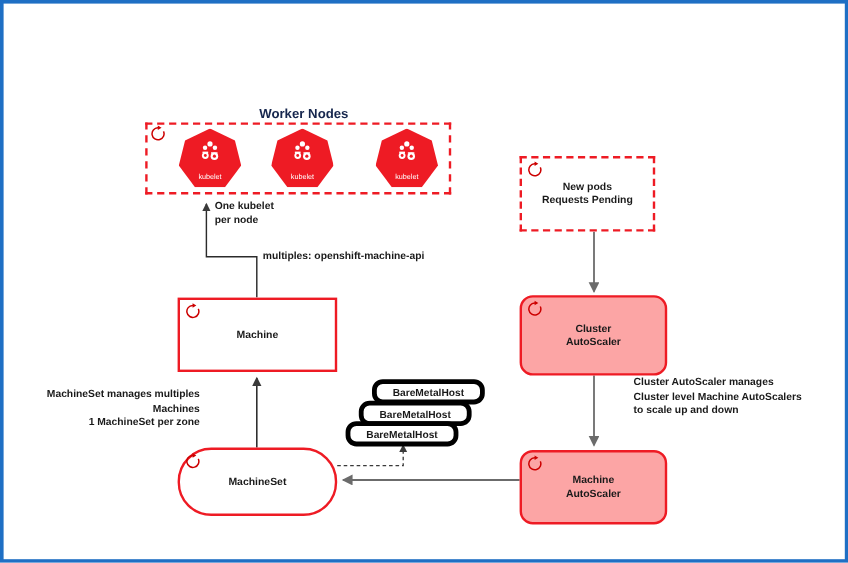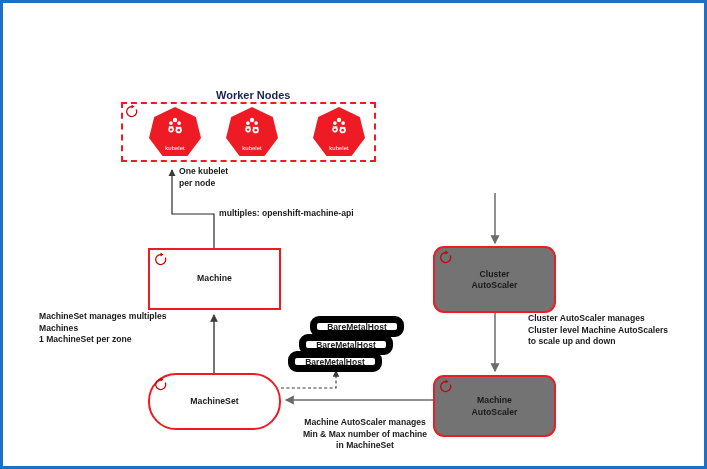--- a/index.html
+++ b/index.html
@@ -256,6 +256,15 @@
     <div class="t">BareMetalHost</div>
   </div>
 
+  <div class="abs dashed-box" style="left:430px; top:127px; width:113px; height:63px;">
+    <div class="os-badge">
+      <svg width="15" height="15" viewBox="0 0 24 24">
+        <path d="M20.5,8.2 A9,9 0 1 1 12,3 L12,1 L17,4 L12,7 L12,5 A7,7 0 1 0 18.7,9.1 Z" fill="#cc0000"></path>
+      </svg>
+    </div>
+    <div class="boxtext">New pods
+Requests Pending</div>
+  </div>
 
   <div class="abs solid-box filled rounded" style="left:430px; top:243px; width:123px; height:67px;">
     <div class="os-badge">

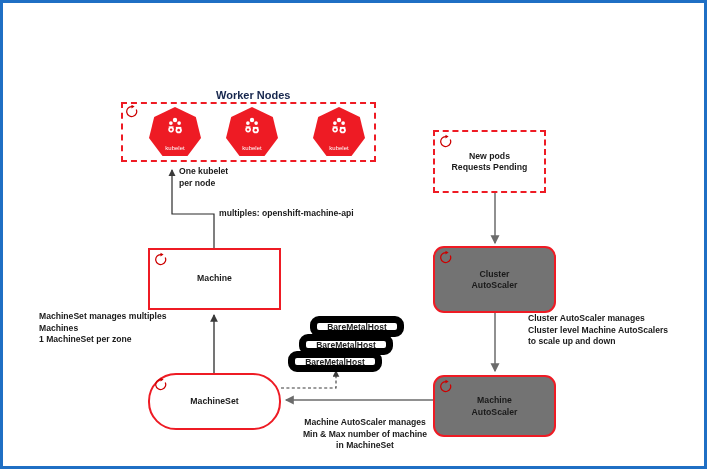--- a/index.html
+++ b/index.html
@@ -77,7 +77,7 @@
     background: #ffffff;
     box-sizing: border-box;
   }
-  .solid-box.filled { background: #737373; }
+  .solid-box.filled { background: #fca5a5; }
   .solid-box.rounded { border-radius: 11px; }
   .dashed-box {
     border: 2px dashed #ee1b24;

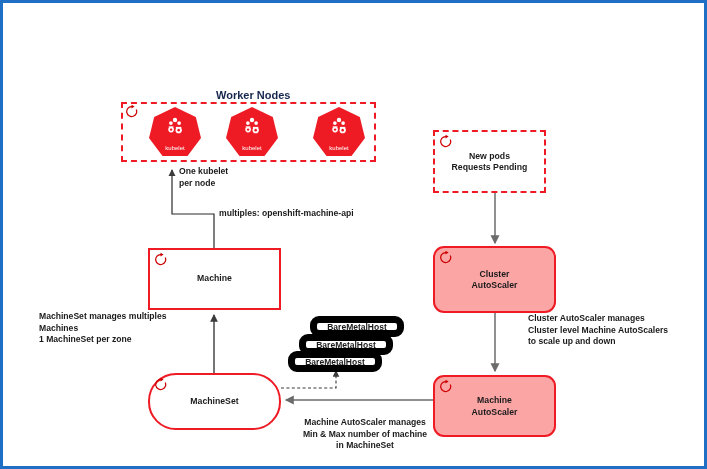--- a/index.html
+++ b/index.html
@@ -216,7 +216,7 @@
 
   <div class="abs lbl" style="left:216px; top:205px;">multiples: openshift-machine-api</div>
 
-  <div class="abs lbl" style="left:36px; top:308px;">MachineSet manages multiples
+  <div class="abs lbl" style="left:36px; top:320px;text-align:right;">MachineSet manages multiples
 Machines
 1 MachineSet per zone</div>
 

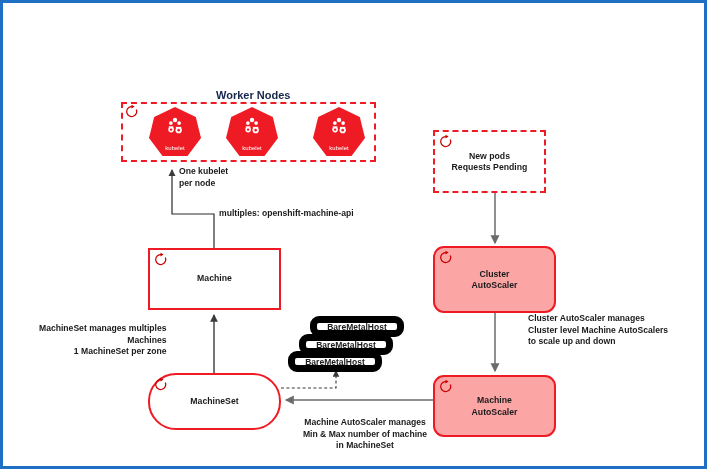--- a/index.html
+++ b/index.html
@@ -96,7 +96,7 @@
     white-space: pre-line;
   }
   .bmh-box {
-    border: 7px solid #000000;
+    border: 4px solid #000000;
     border-radius: 9px;
     background: #ffffff;
     box-sizing: border-box;

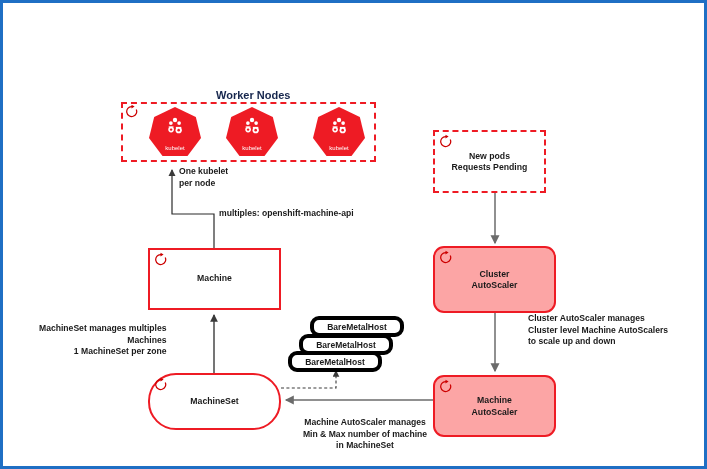--- a/index.html
+++ b/index.html
@@ -224,9 +224,6 @@
 Cluster level Machine AutoScalers
 to scale up and down</div>
 
-  <div class="abs lbl center" style="left:286px; top:414px; width:152px;">Machine AutoScaler manages
-Min &amp; Max number of machine
-in MachineSet</div>
 
   <div class="abs solid-box" style="left:145px; top:245px; width:133px; height:62px;">
     <div class="os-badge">

